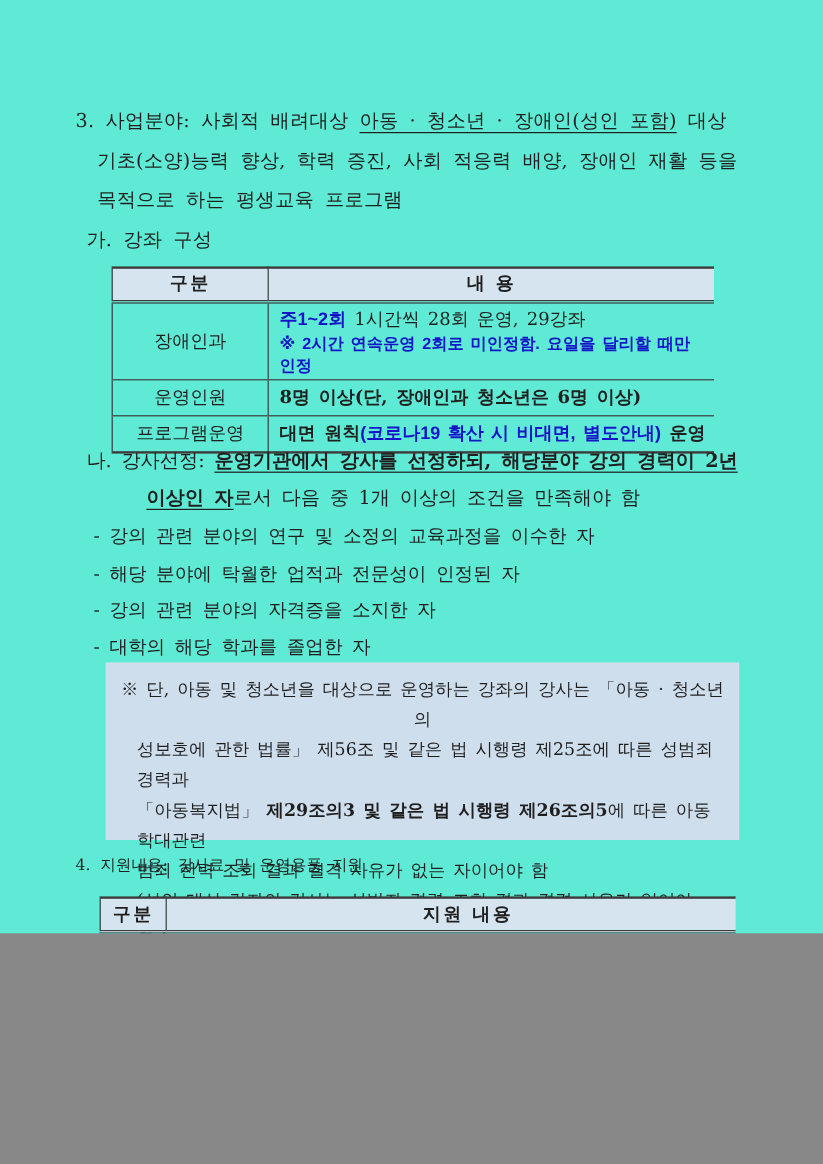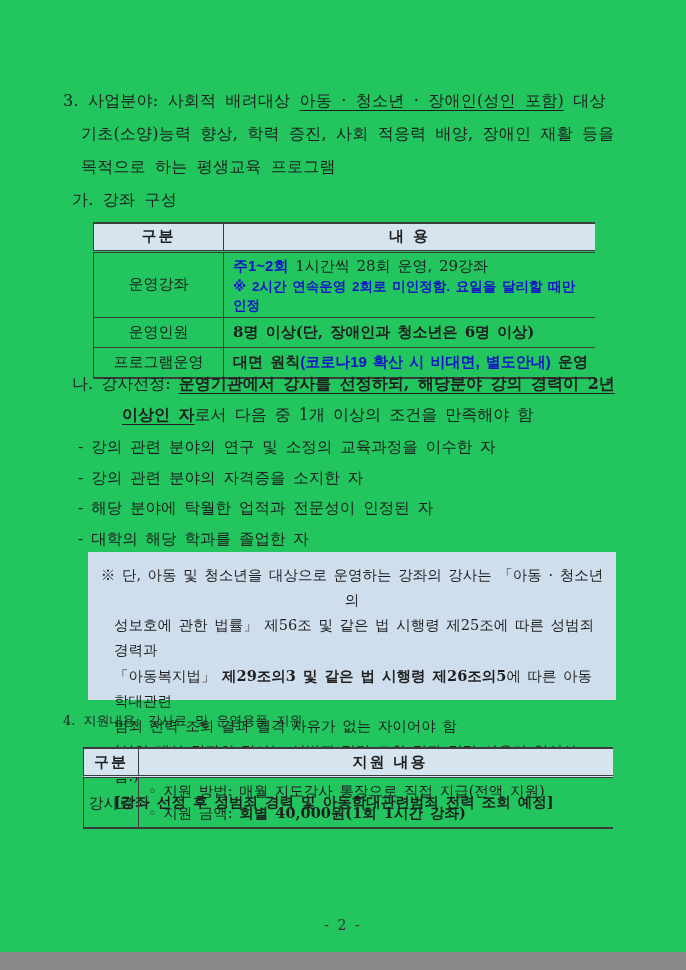--- a/index.html
+++ b/index.html
@@ -13,9 +13,9 @@
   html,body{background:#888;}
   .page{
     position:relative;
-    width:686px;height:952px;
+    width:686px;height:778px;
     margin:0 auto;
-    background:#22c55e;
+    background:#5eead4;
     font-family:"DejaVu Serif","Liberation Serif",serif;
     color:var(--ink);
     overflow:hidden;

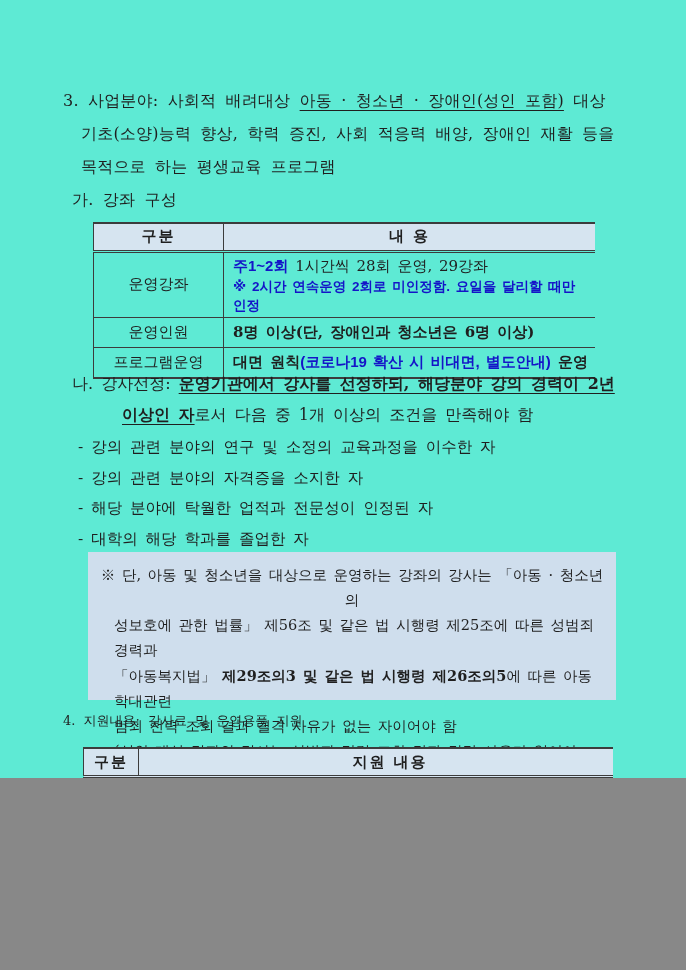--- a/index.html
+++ b/index.html
@@ -102,7 +102,7 @@
     </thead>
     <tbody>
       <tr class="r1">
-        <td class="c1">운영강좌</td>
+        <td class="c1">장애인과</td>
         <td class="cc">
           <div class="tline"><span class="s-bb">주1~2회</span><span class="s-n"> 1시간씩 28회 운영, 29강좌</span></div>
           <div class="tline note"><span class="s-bb">※ 2시간 연속운영 2회로 미인정함. 요일을 달리할 때만 인정</span></div>

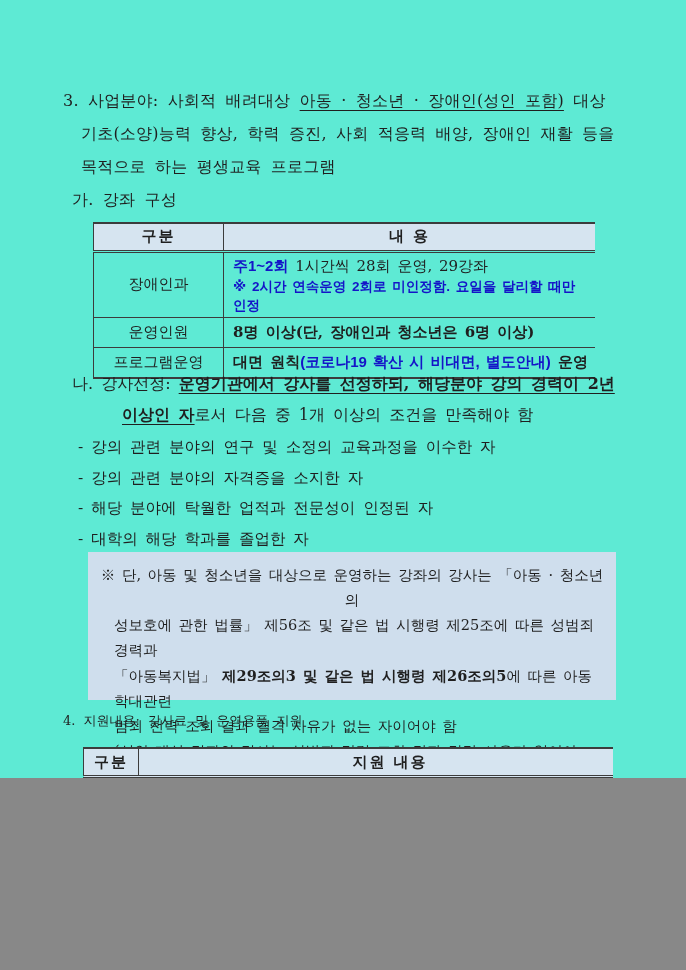--- a/index.html
+++ b/index.html
@@ -128,8 +128,8 @@
     <div class="line cont"><span class="s-bu">이상인 자</span><span class="s-n">로서 다음 중 1개 이상의 조건을 만족해야 함</span></div>
     <div class="bullets">
       <div class="line">- 강의 관련 분야의 연구 및 소정의 교육과정을 이수한 자</div>
+      <div class="line">- 해당 분야에 탁월한 업적과 전문성이 인정된 자</div>
       <div class="line">- 강의 관련 분야의 자격증을 소지한 자</div>
-      <div class="line">- 해당 분야에 탁월한 업적과 전문성이 인정된 자</div>
       <div class="line">- 대학의 해당 학과를 졸업한 자</div>
     </div>
   </section>

